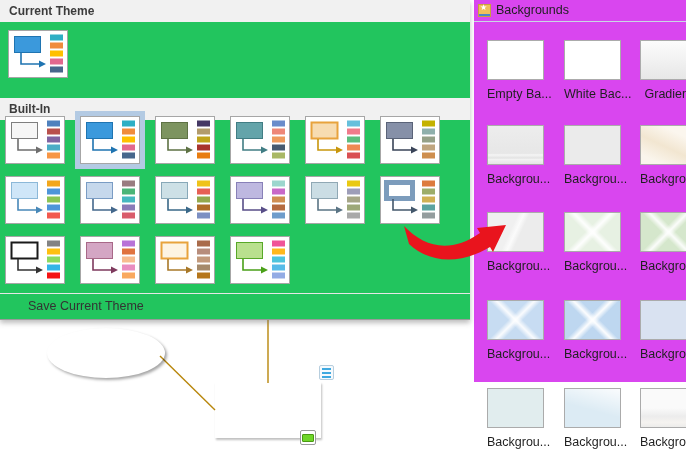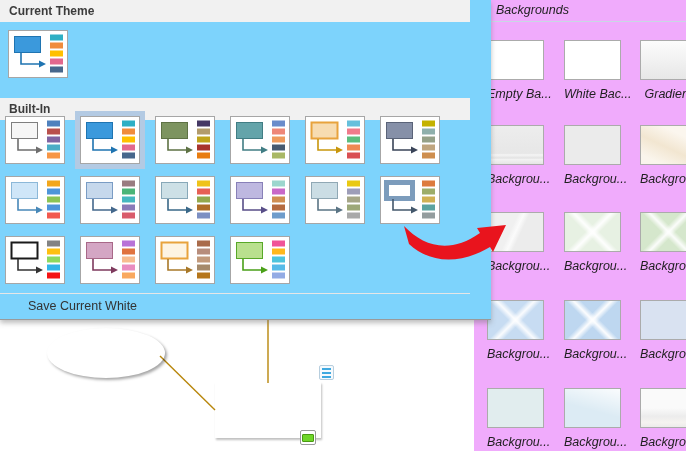--- a/index.html
+++ b/index.html
@@ -10,10 +10,9 @@
   }
   
   .left-panel{
-    position:absolute;left:0;top:0;width:470px;height:319px;background:#7dd3fc;
+    position:absolute;left:0;top:0;width:470px;height:319px;background:#22c55e;
     border-bottom:1px solid #9a9a9a;box-shadow:0 3px 5px rgba(110,110,110,.45);
     z-index:3;
-    padding-left:21px;
   }
   .section-header{
     position:absolute;left:0;width:470px;height:22px;background:#f1f1f1;

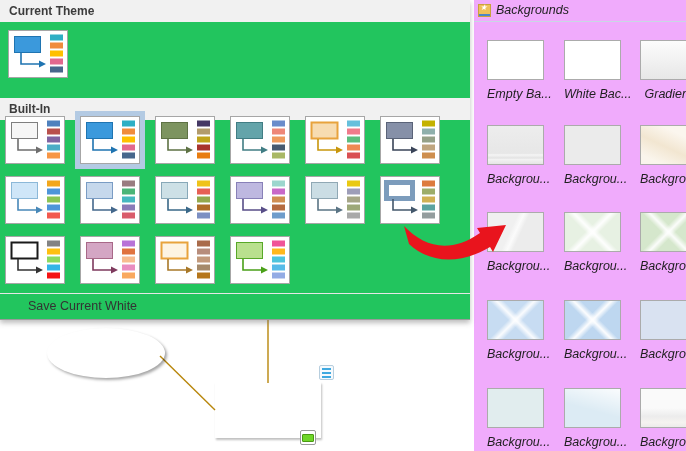--- a/index.html
+++ b/index.html
@@ -58,7 +58,7 @@
   }
   .fill-icon span{display:block;width:10px;height:6px;background:#6fd629;border:1px solid #4a9a12;border-radius:1px;}
   
-  .right-panel{position:absolute;left:474px;top:0;width:212px;height:451px;background:#f0abfc;font-style:italic;}
+  .right-panel{position:absolute;left:474px;top:0;width:212px;height:382px;background:#d946ef;}
   .rp-header{position:absolute;left:0;top:0;width:212px;height:21px;border-bottom:1px solid #c9d6e4;}
   .rp-icon{
     position:absolute;left:4px;top:4px;width:13px;height:13px;

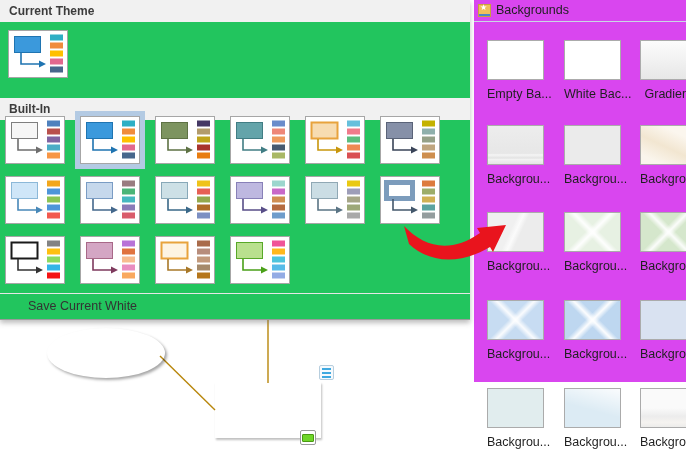--- a/index.html
+++ b/index.html
@@ -326,7 +326,7 @@
         </div>
       </div>
     </div>
-  <div class="save-row">Save Current White</div>
+  <div class="save-row">Save Current Theme</div>
 </div>
 
 <div class="right-panel">

